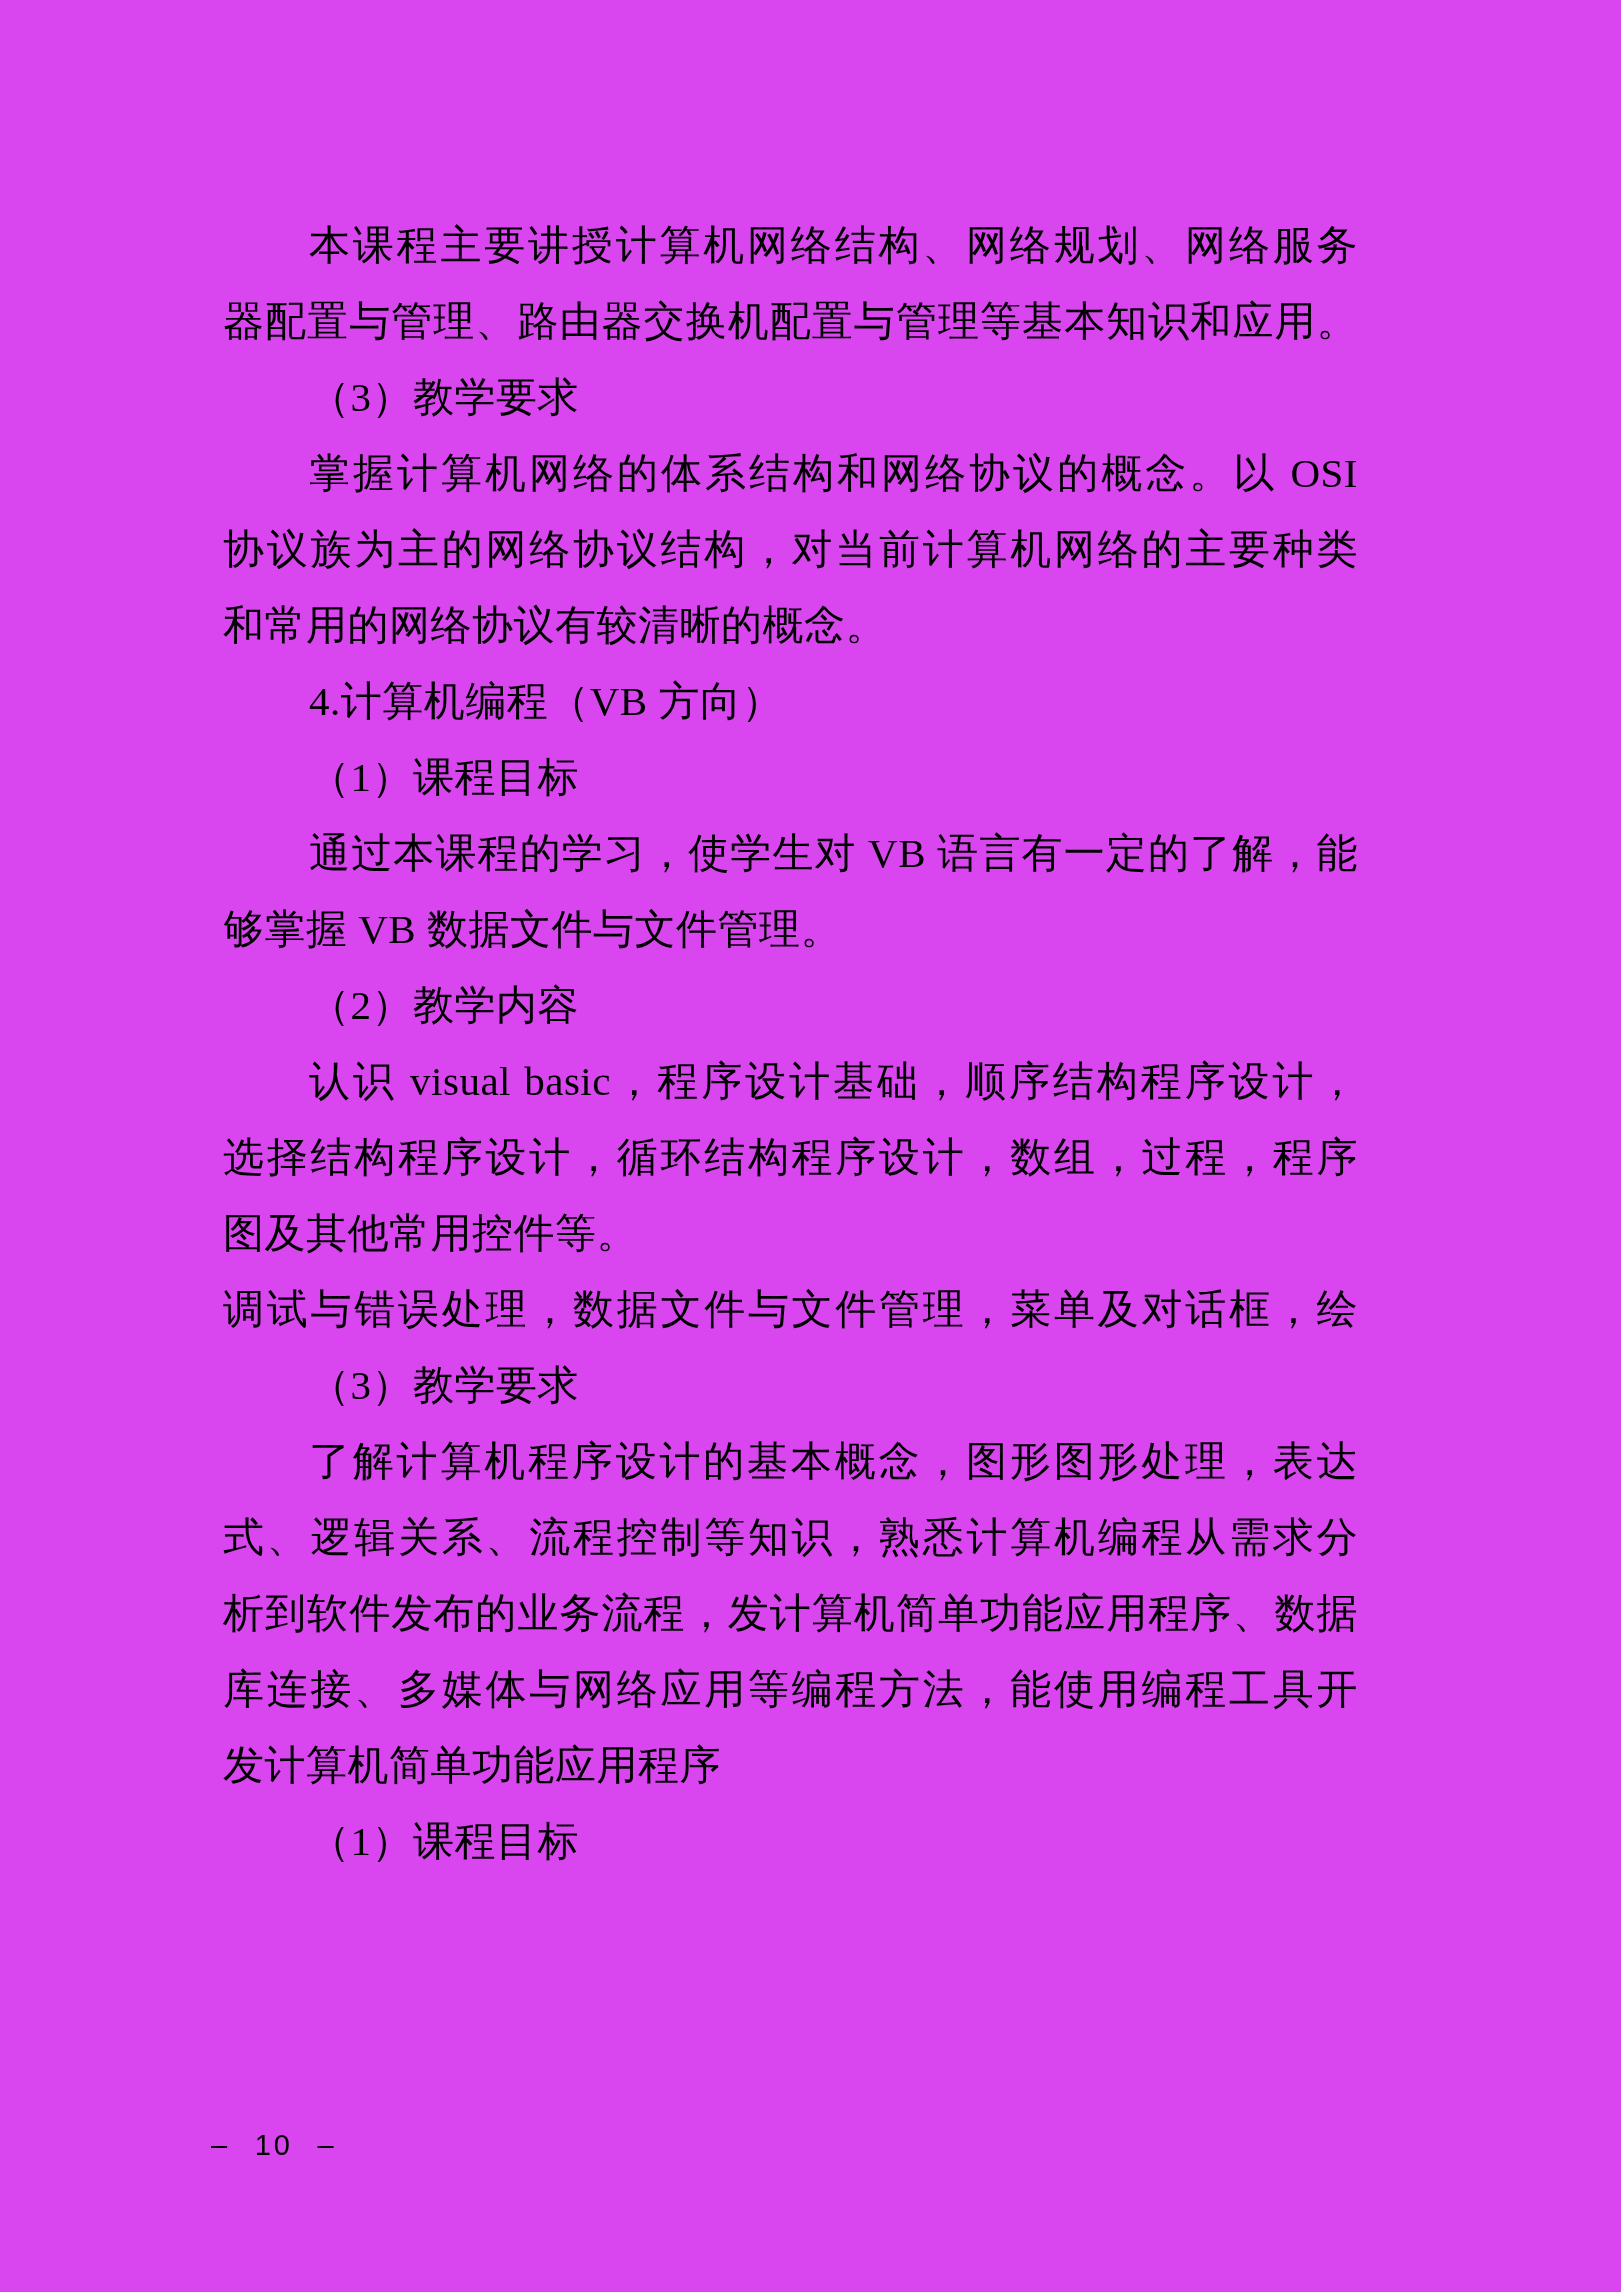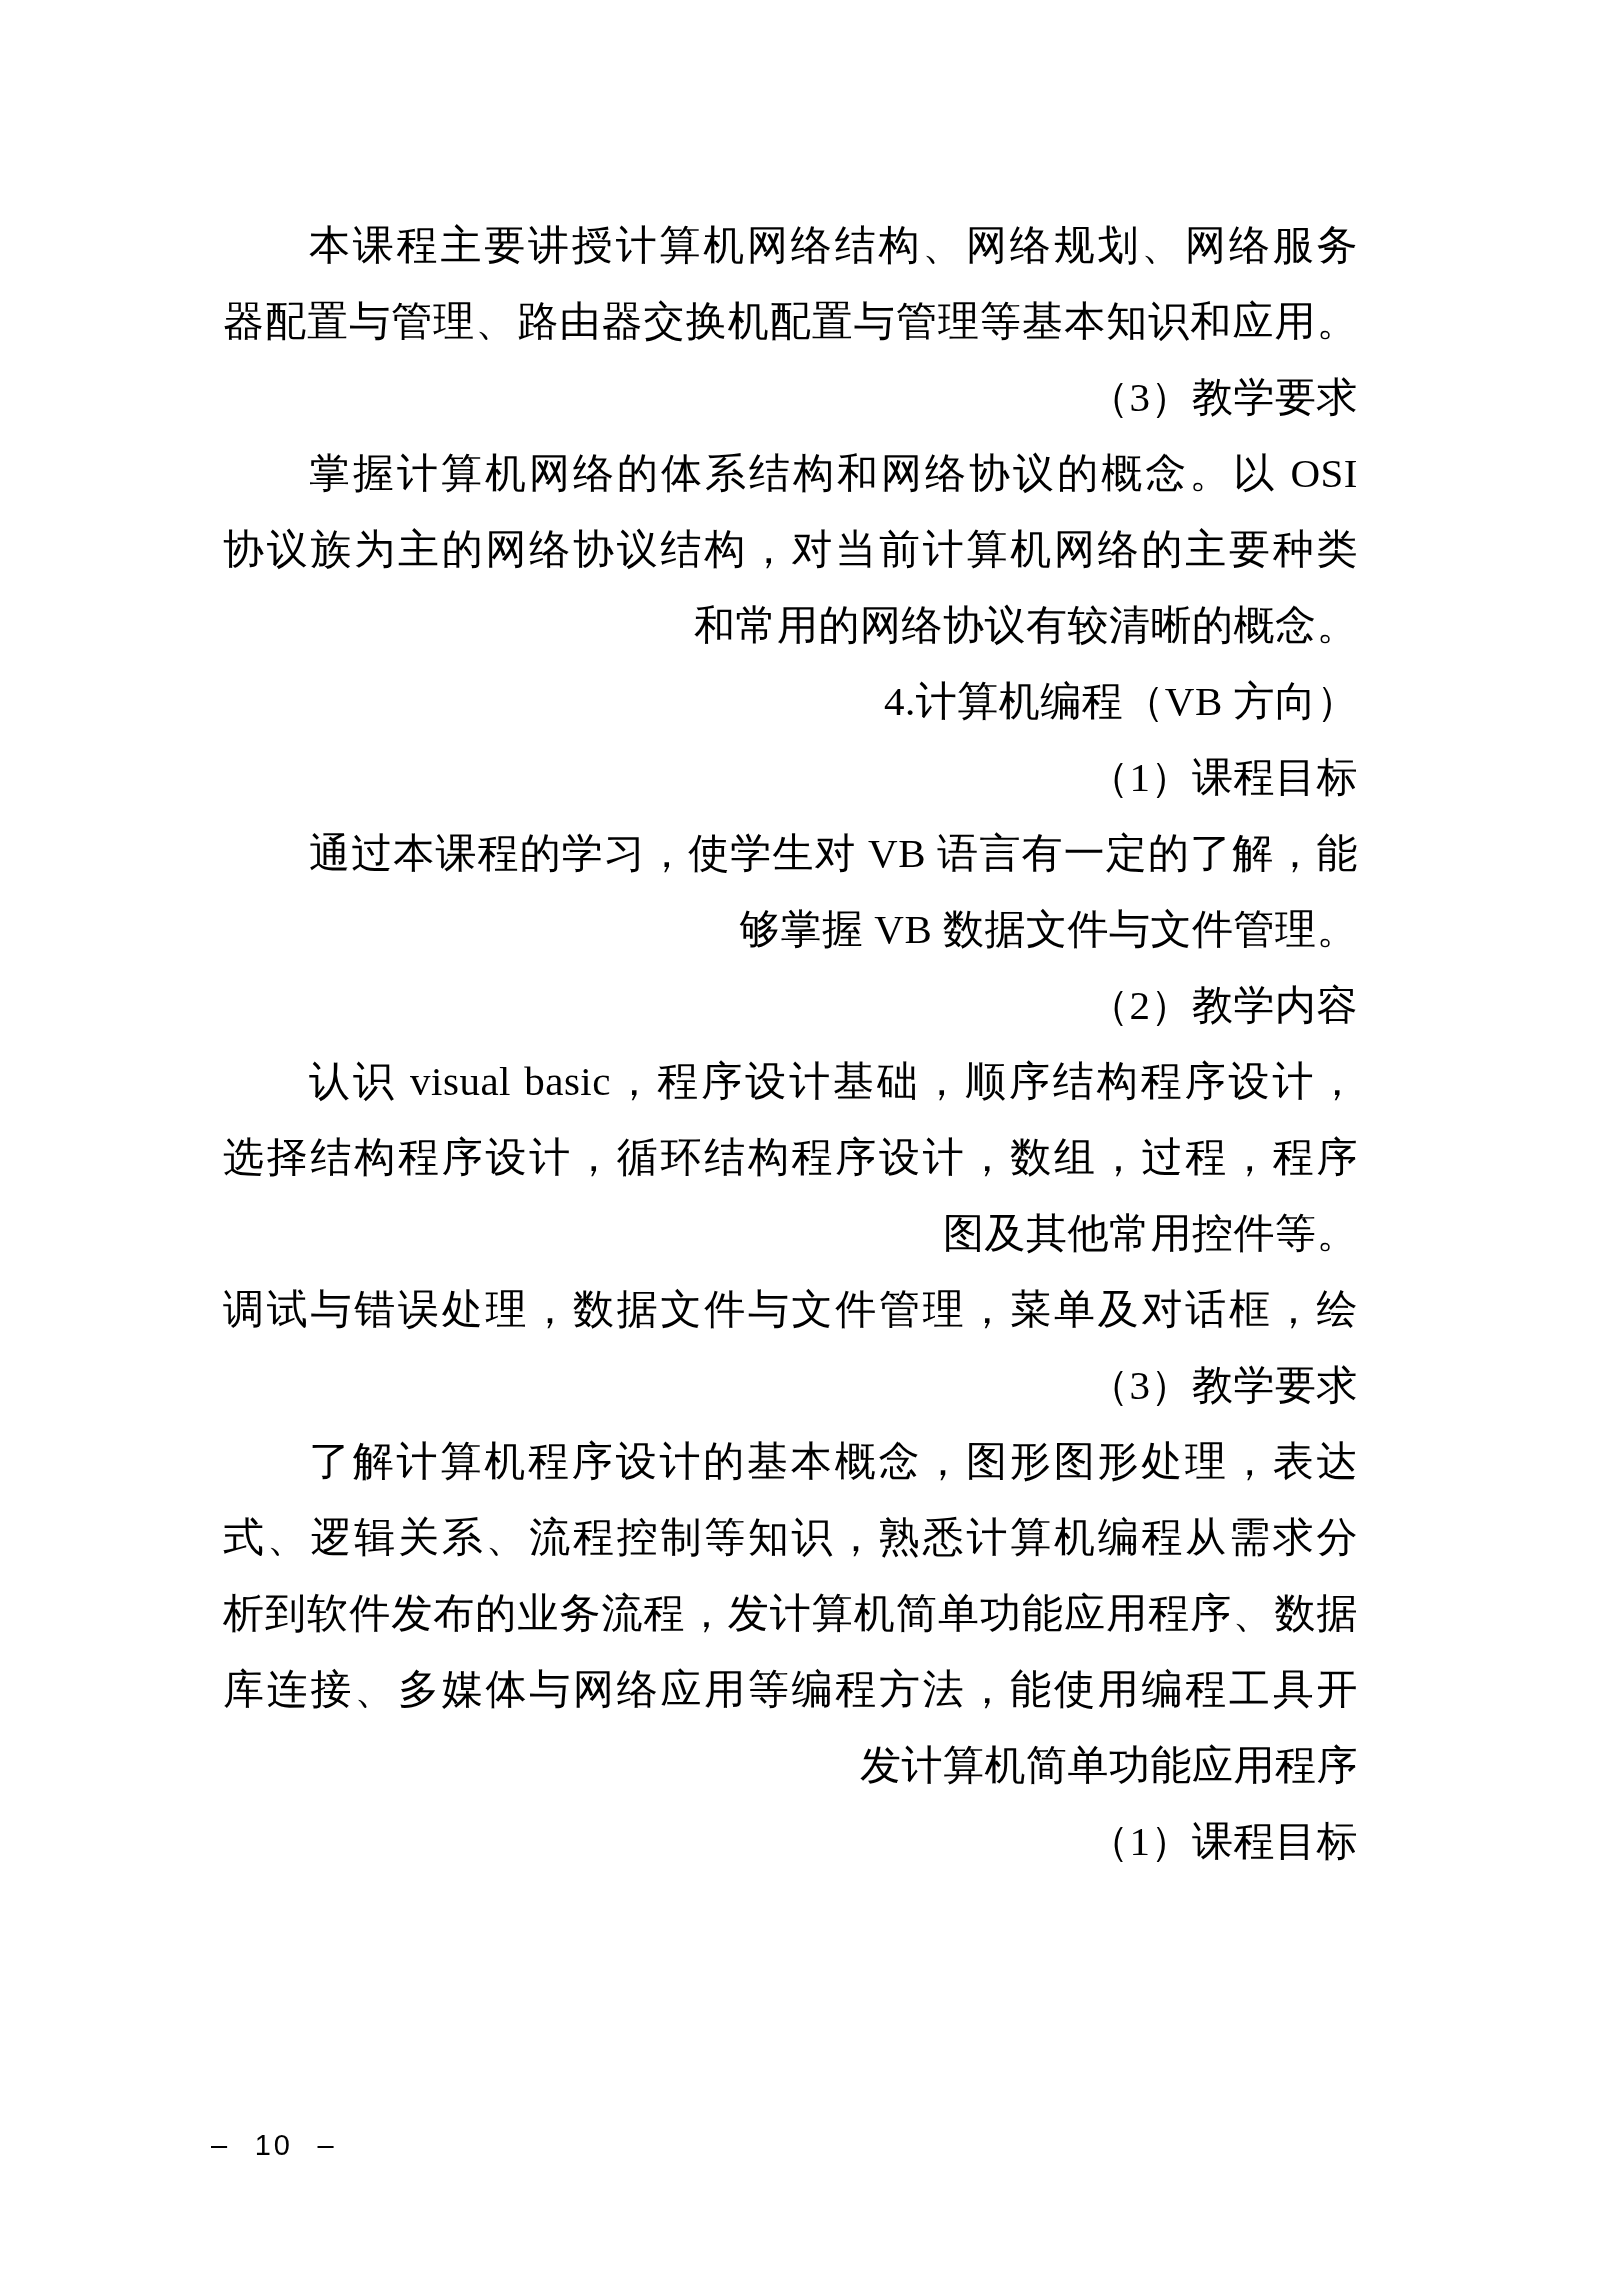--- a/index.html
+++ b/index.html
@@ -11,7 +11,7 @@
     position: relative;
     width: 1621px;
     height: 2293px;
-    background: #ffffff;
+    background: #d946ef;
     margin: 0 auto;
     overflow: hidden;
     color: #000000;

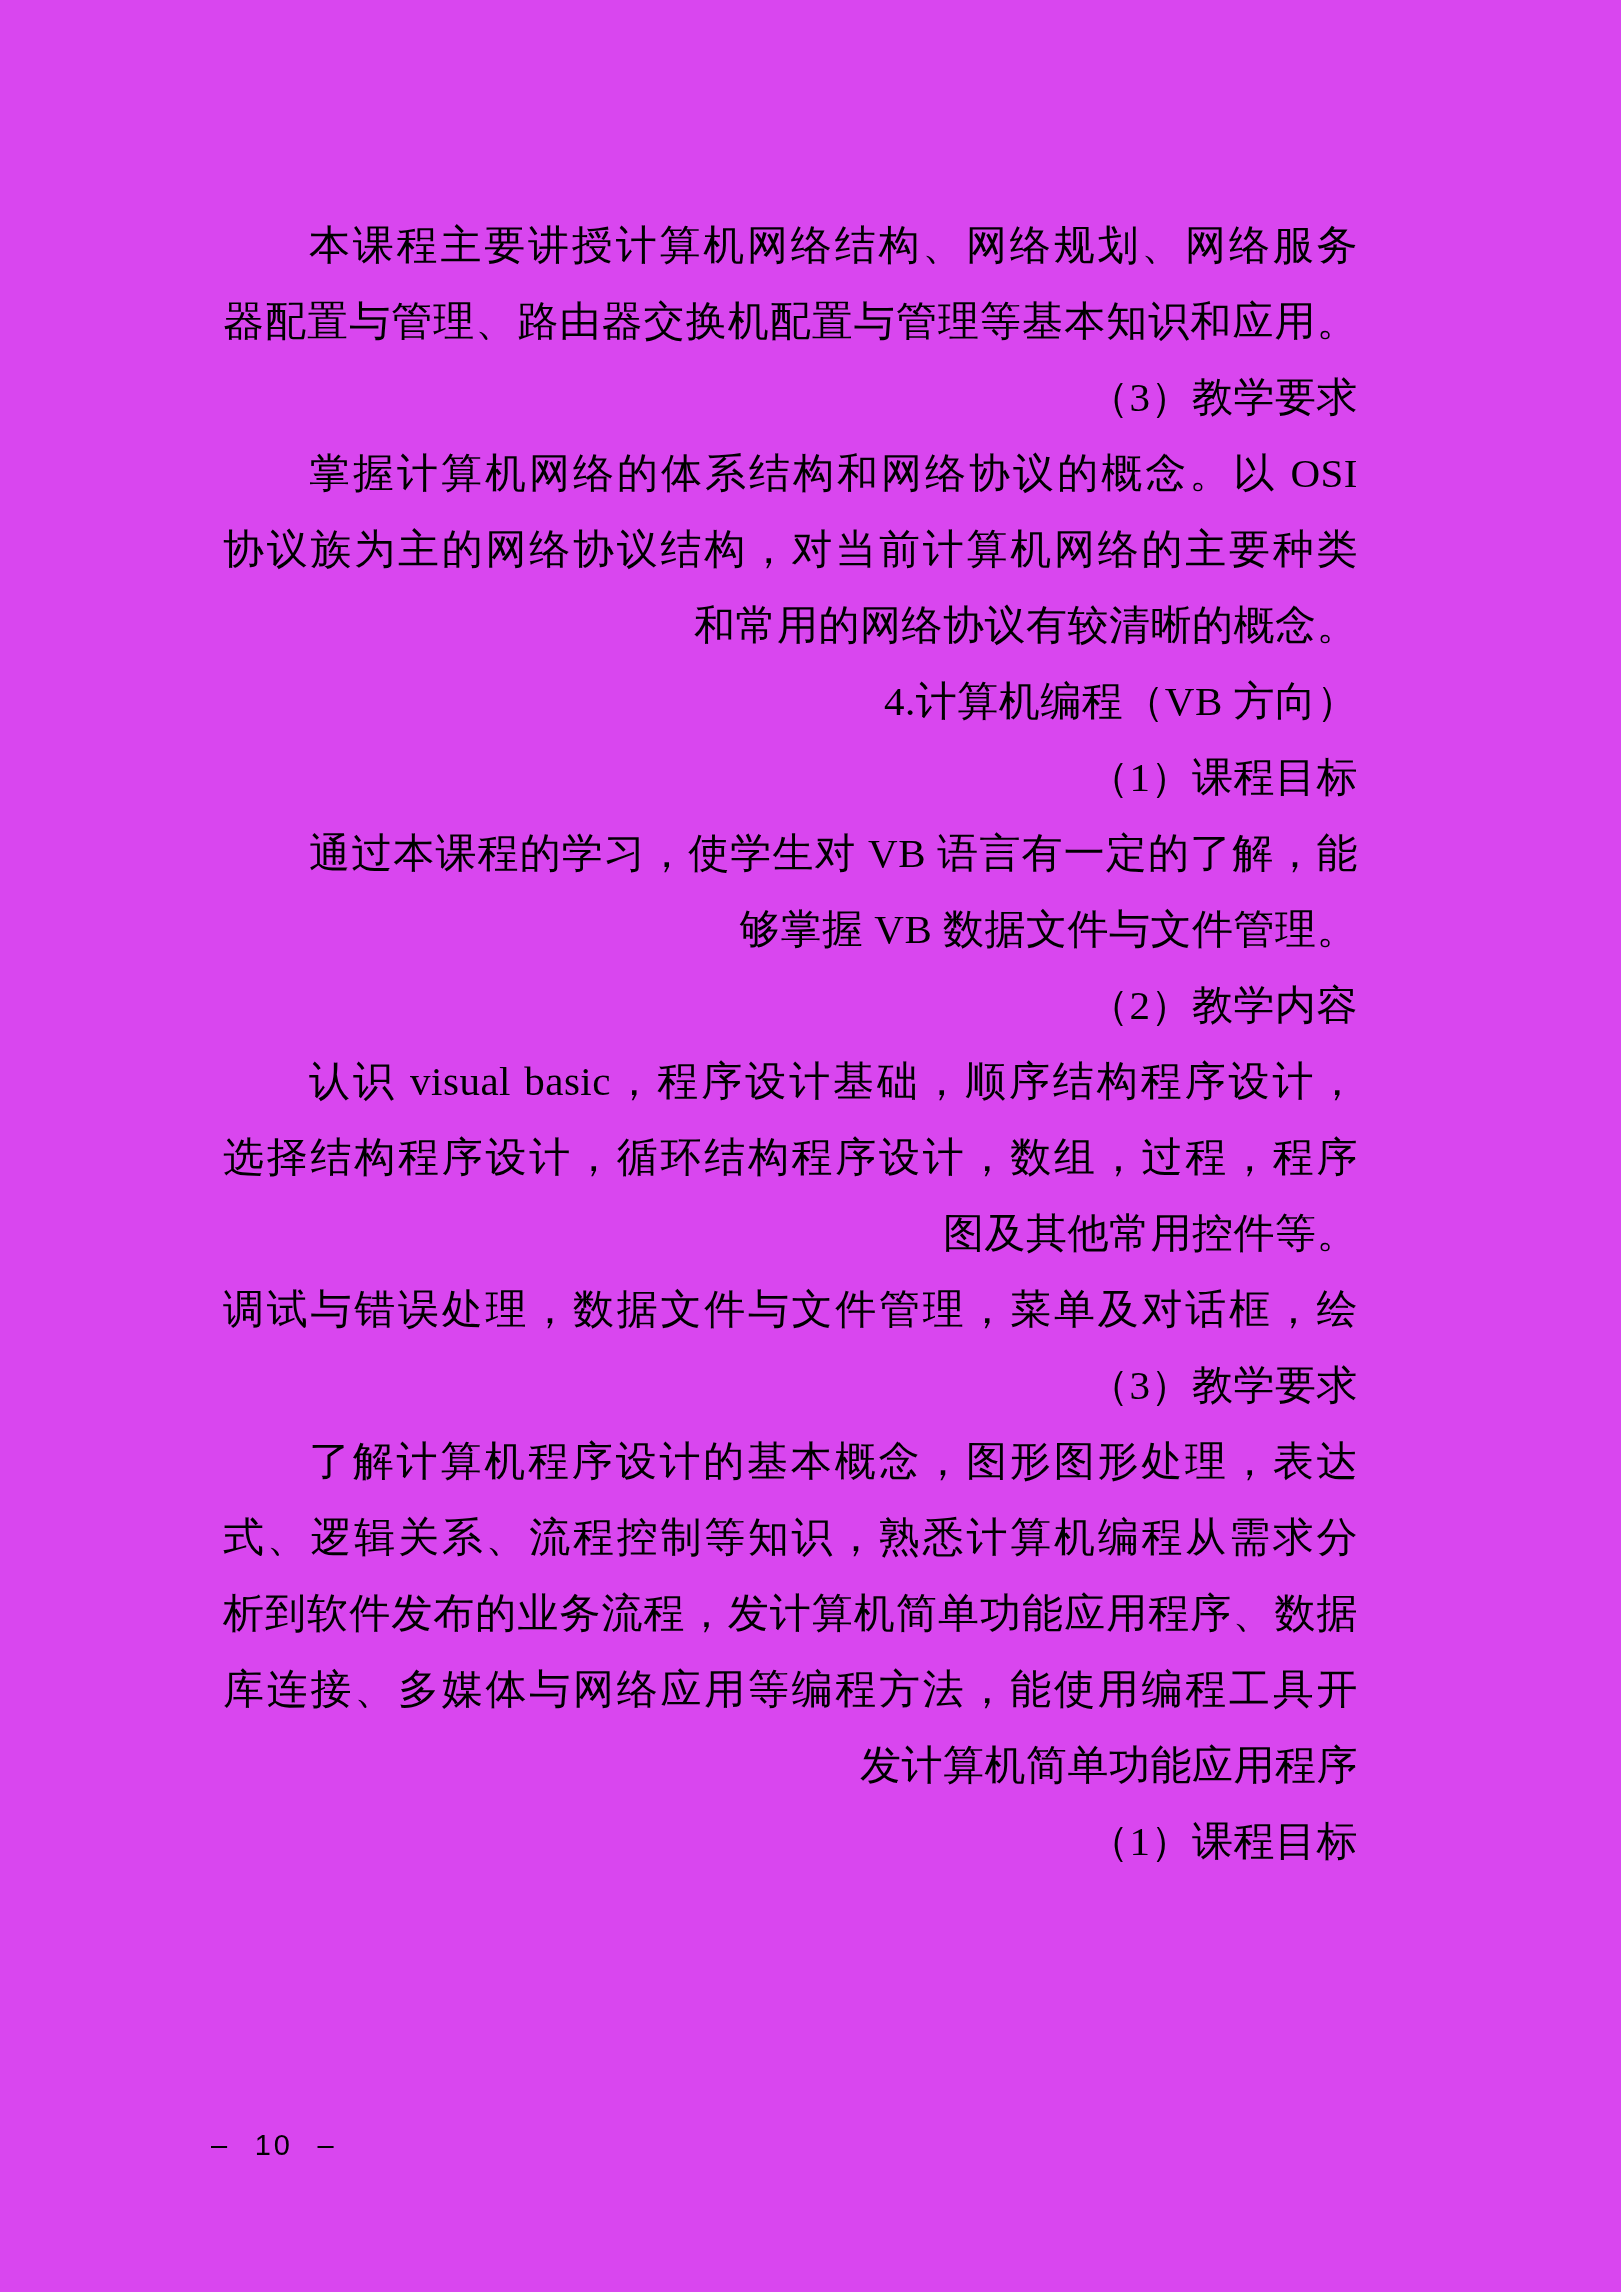--- a/index.html
+++ b/index.html
@@ -28,7 +28,7 @@
     height: 76px;
     line-height: 76px;
     letter-spacing: 0.5px;
-    text-align: right;
+    text-align: left;
   }
   .line.fill {
     text-align: justify;

